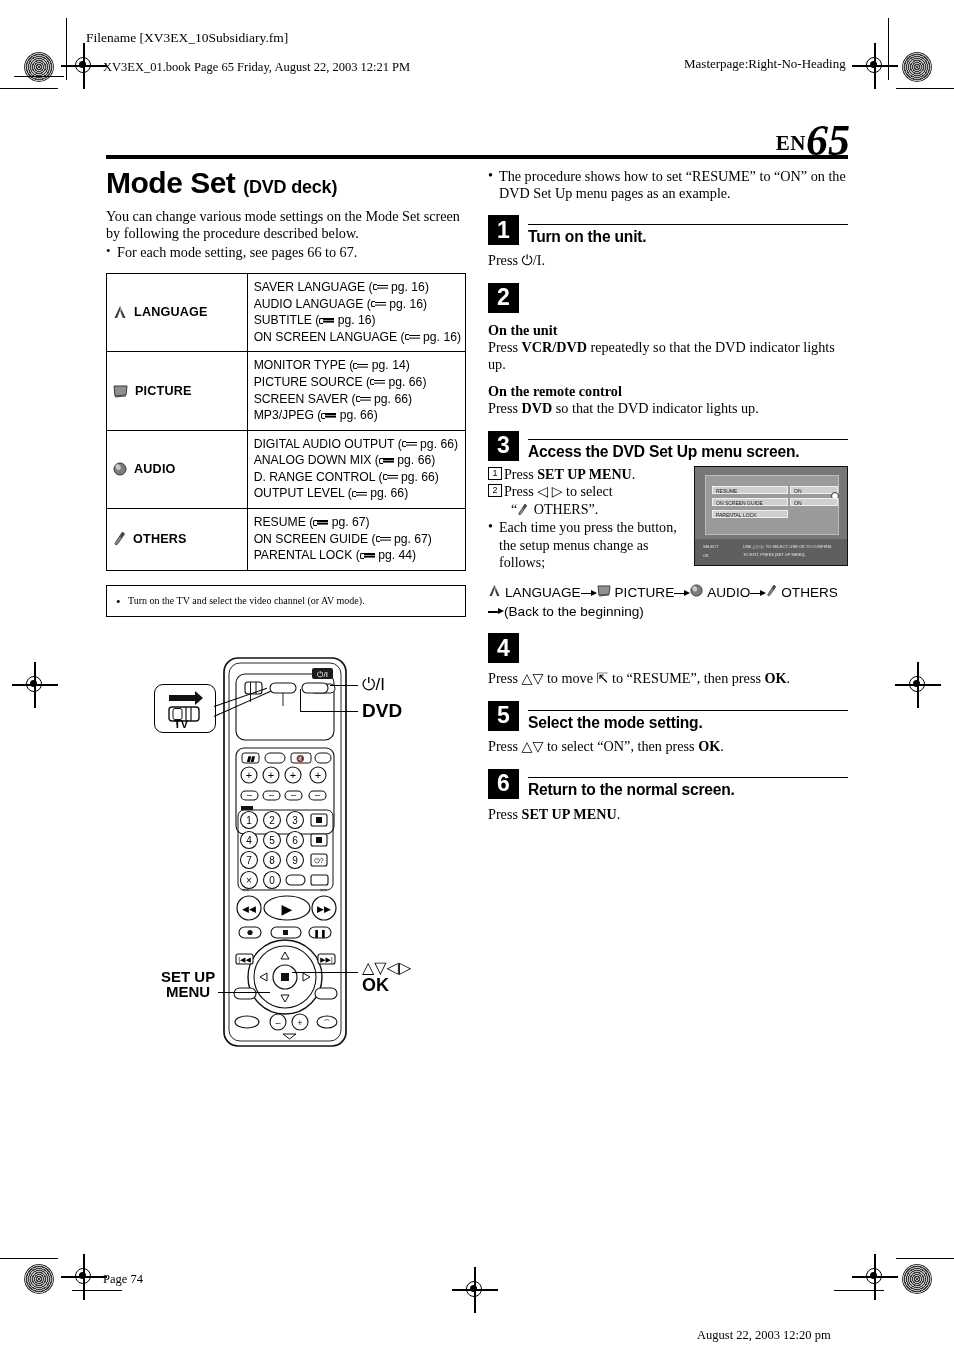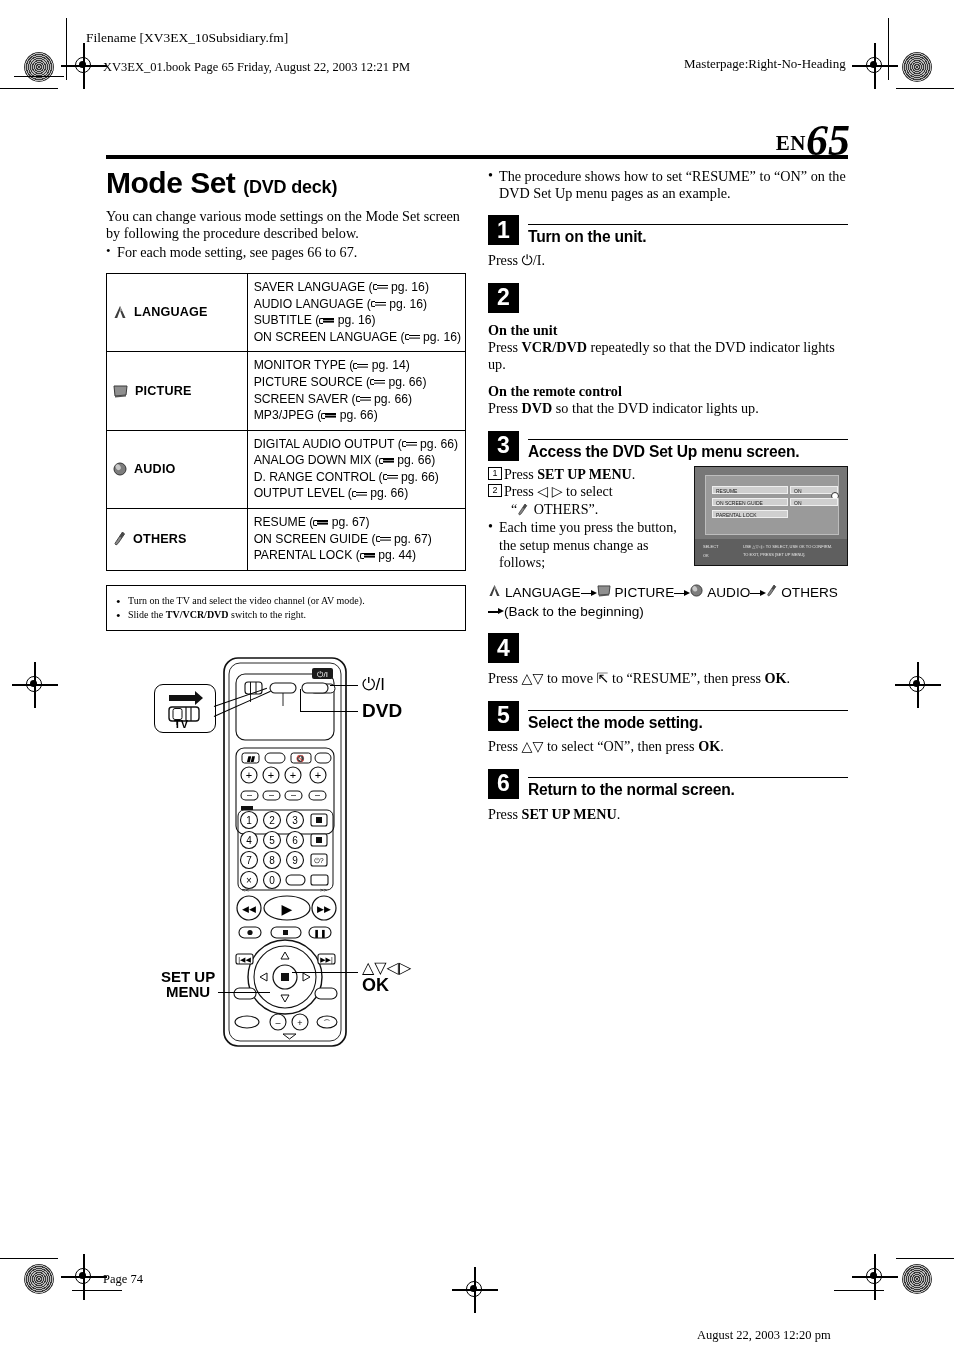--- a/index.html
+++ b/index.html
@@ -276,7 +276,6 @@
 
     <div class="notebox">
       <div class="bul">Turn on the TV and select the video channel (or AV mode).</div>
-      <div class="bul"><span>Slide the </span><b>TV/VCR/DVD</b><span> switch to the right.</span></div>
     </div>
   </div>
 

